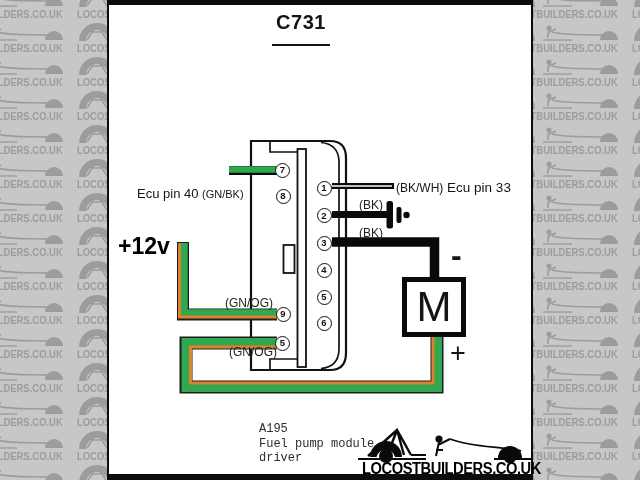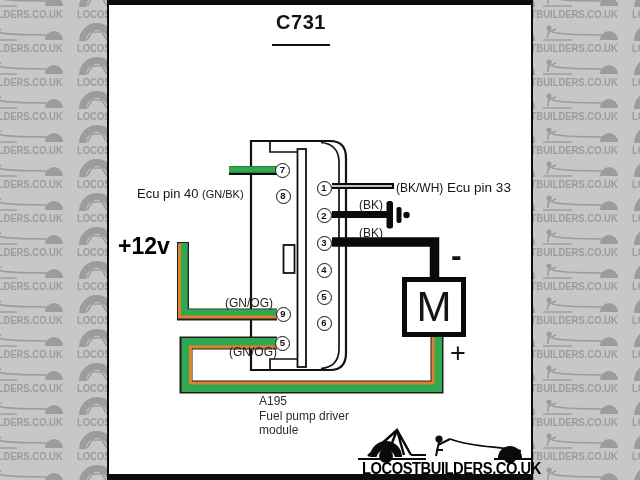--- a/index.html
+++ b/index.html
@@ -51,7 +51,7 @@
   #lbl-12v{left:118px;top:233px;font-size:23px;font-weight:bold;color:#000;}
   #lbl-minus{left:451px;top:238px;font-size:32px;line-height:34px;font-weight:bold;}
   #lbl-plus{left:450px;top:338px;font-size:27px;line-height:30px;}
-  #lbl-a195{left:259px;top:394px;font-size:12px;line-height:14.5px;color:#2e2e2e;}
+  #lbl-a195{left:259px;top:422px;font-size:12px;line-height:14.5px;color:#2e2e2e;font-family:Liberation Mono, monospace;}
   #lbl-a195 span{display:block;}
 
   

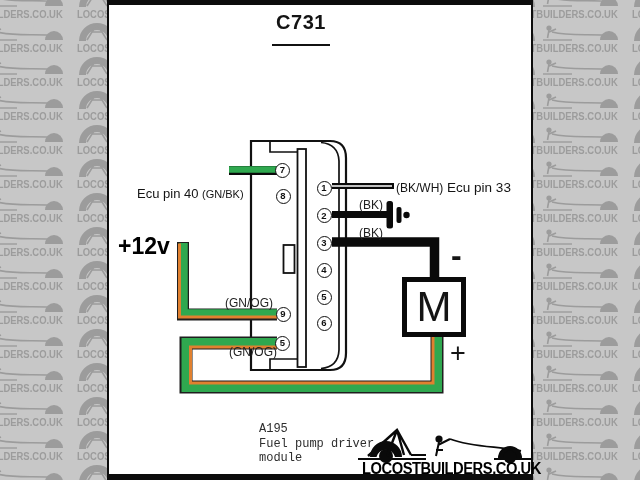--- a/index.html
+++ b/index.html
@@ -861,7 +861,7 @@
 
 <div id="lbl-a195" class="lbl">
   <span>A195</span>
-  <span>Fuel pump driver</span>
+  <span>Fuel pump module</span>
   <span>module</span>
 </div>
 

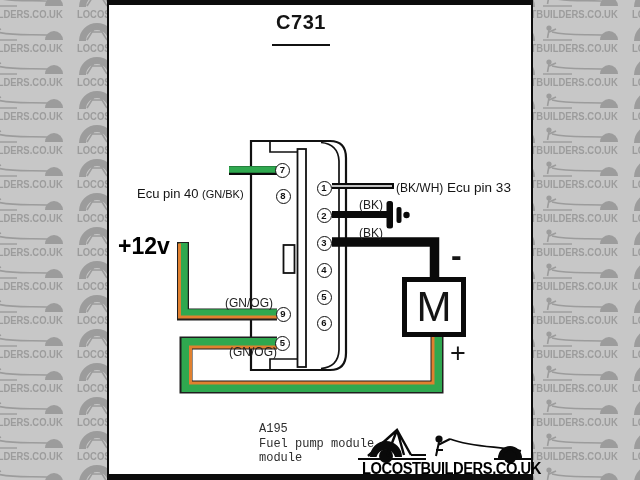--- a/index.html
+++ b/index.html
@@ -862,7 +862,7 @@
 <div id="lbl-a195" class="lbl">
   <span>A195</span>
   <span>Fuel pump module</span>
-  <span>module</span>
+  <span>driver</span>
 </div>
 
 <svg id="logo-car" width="180" height="40" viewBox="0 0 180 40">

